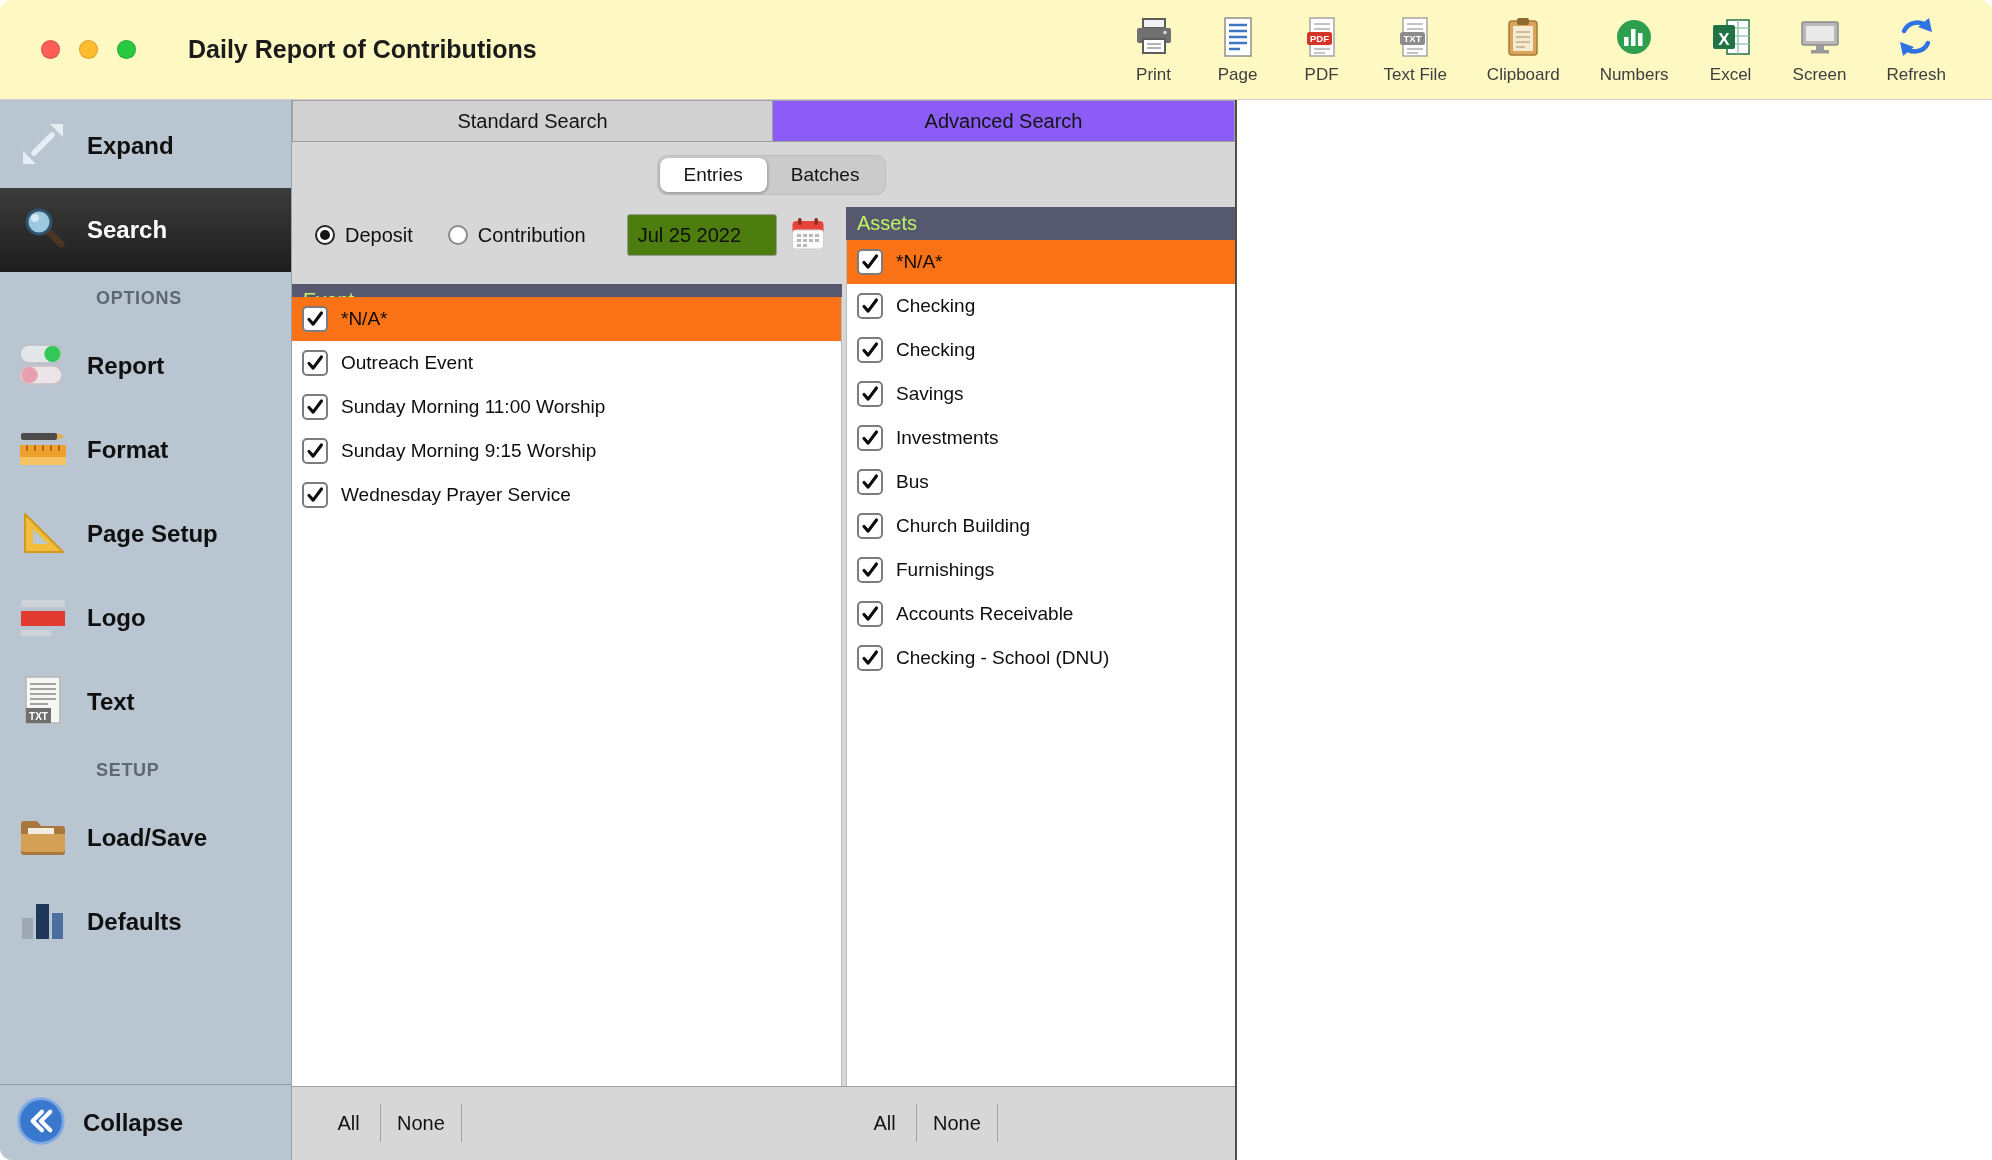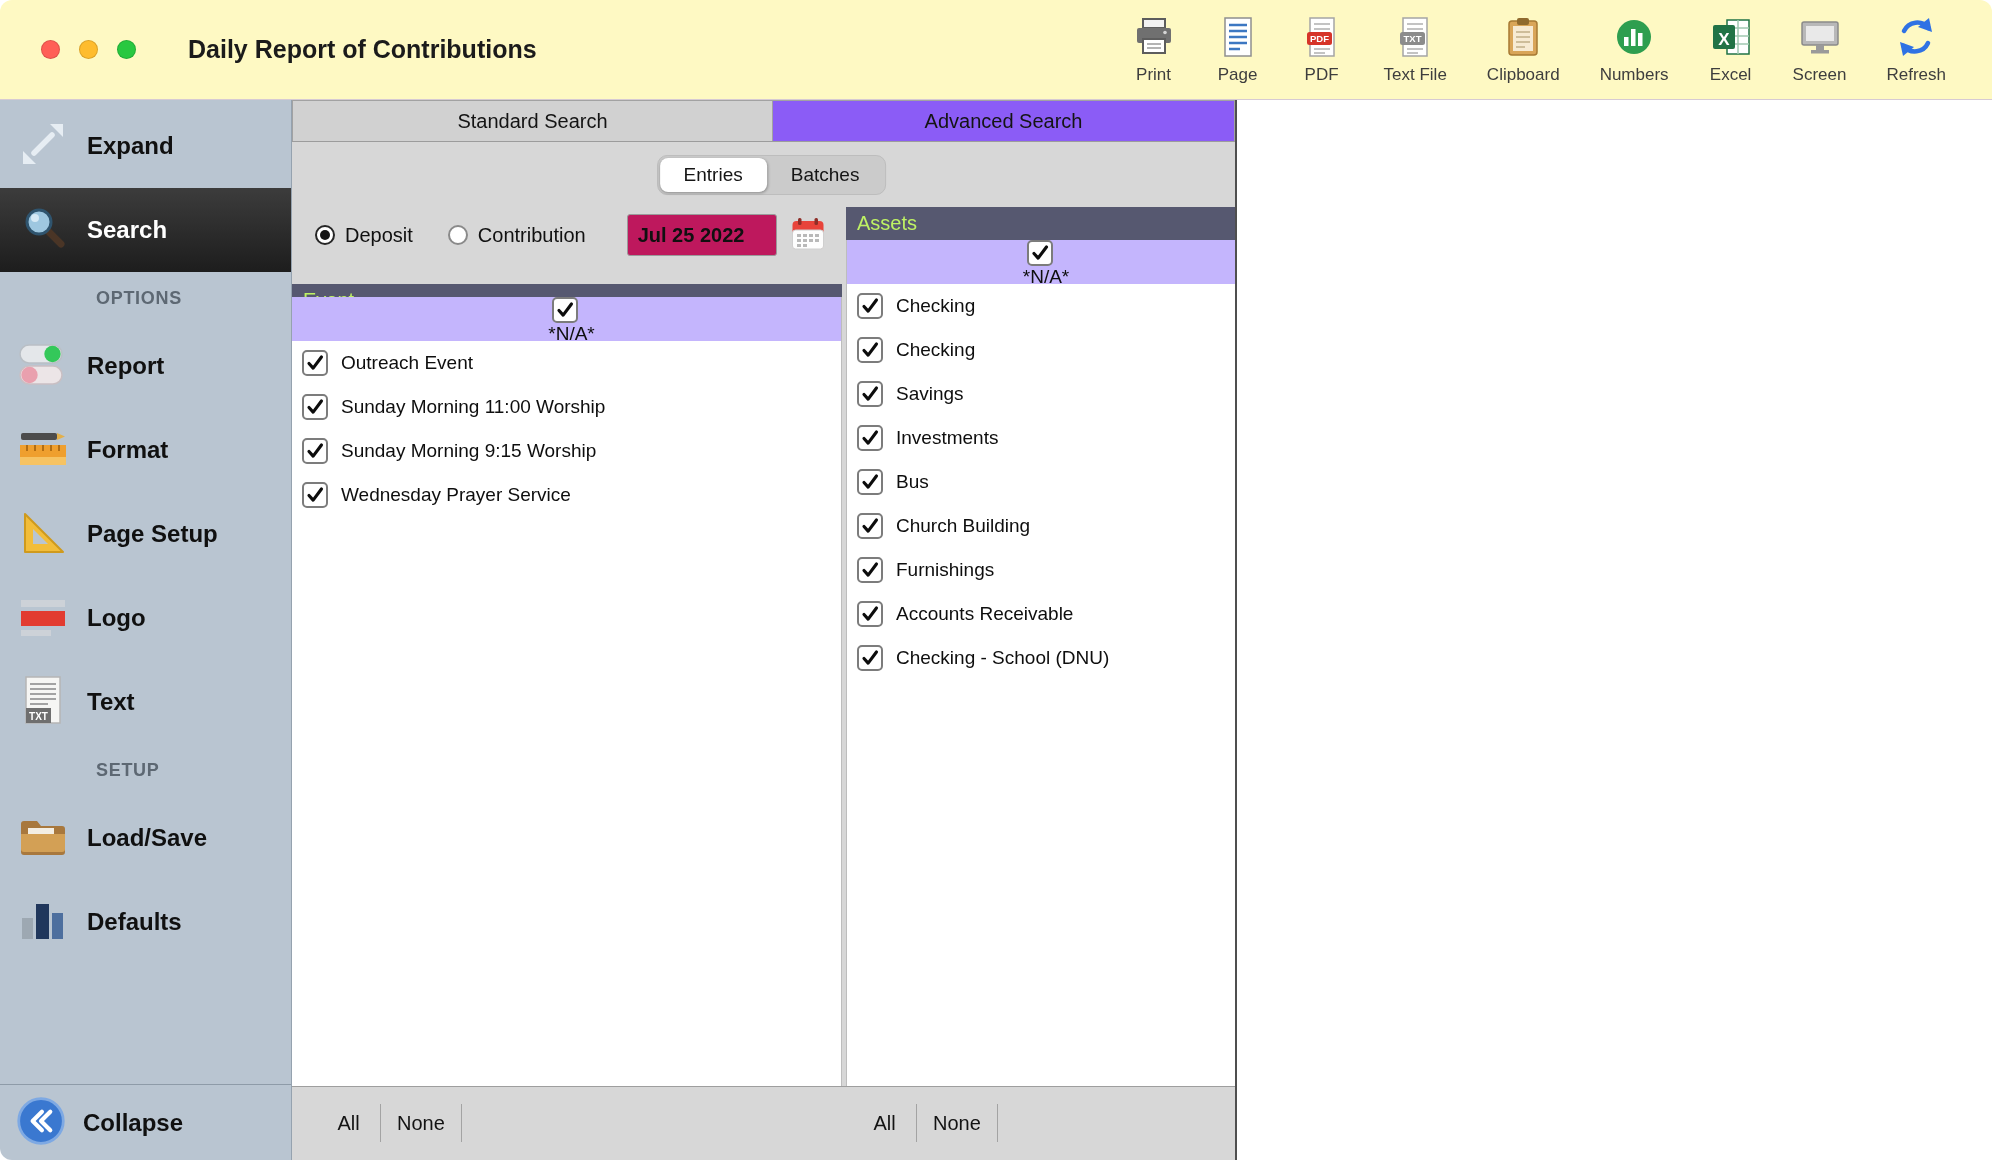--- a/index.html
+++ b/index.html
@@ -90,7 +90,7 @@
   .rb.sel::after { content: ""; position: absolute; inset: 3px; background: #151515; border-radius: 50%; }
   .date-input {
     width: 150px; height: 42px; font-size: 20px; font-family: "Liberation Sans", "DejaVu Sans", sans-serif;
-    padding: 0 10px; border: 1px solid #9a9a9a; border-radius: 3px; margin-left: 6px; color: #101010; background: #be185d; font-weight: bold;
+    padding: 0 10px; border: 1px solid #9a9a9a; border-radius: 3px; margin-left: 6px; color: #101010; background: #4d7c0f;
   }
   .cal-btn { margin-left: 12px; width: 38px; height: 38px; border: none; background: transparent; padding: 0; }
   .cal-btn svg { width: 36px; height: 36px; }

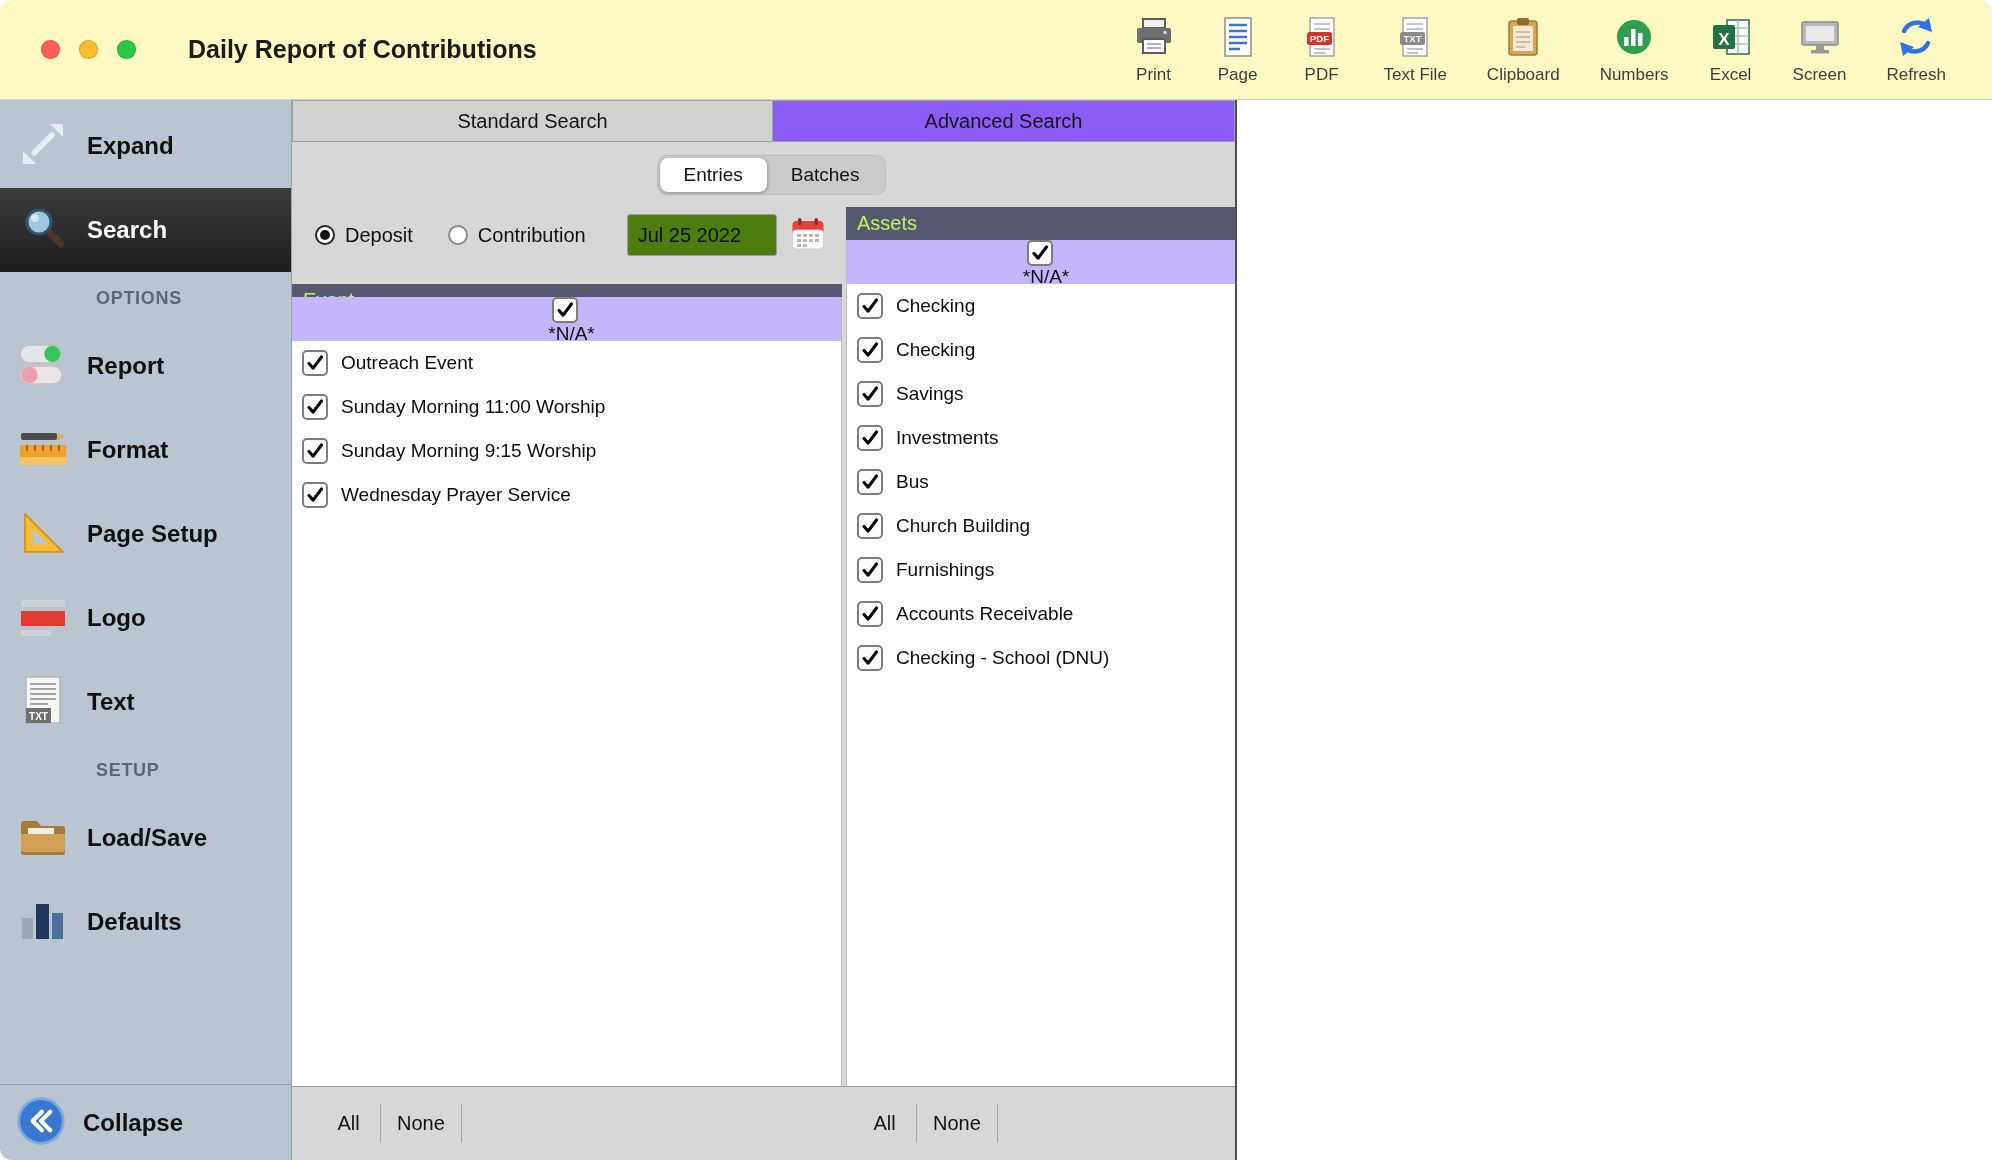--- a/index.html
+++ b/index.html
@@ -108,7 +108,7 @@
   .event-list { top: 155px; left: 0; width: 550px; height: 789px; border-right: 1px solid #bdbdbd; }
   .assets-list { top: 98px; left: 554px; width: 389px; height: 846px; border-left: 1px solid #bdbdbd; }
   .row { height: 44px; display: flex; align-items: center; padding-left: 10px; }
-  .row.hl { background: #c4b5fd; flex-direction: column; }
+  .row.hl { background: #f97316; }
   .cb {
     width: 26px; height: 26px; background: #fff; border: 2px solid #7c7c7c; border-radius: 5px;
     display: flex; align-items: center; justify-content: center; margin-right: 13px; flex: 0 0 26px;

